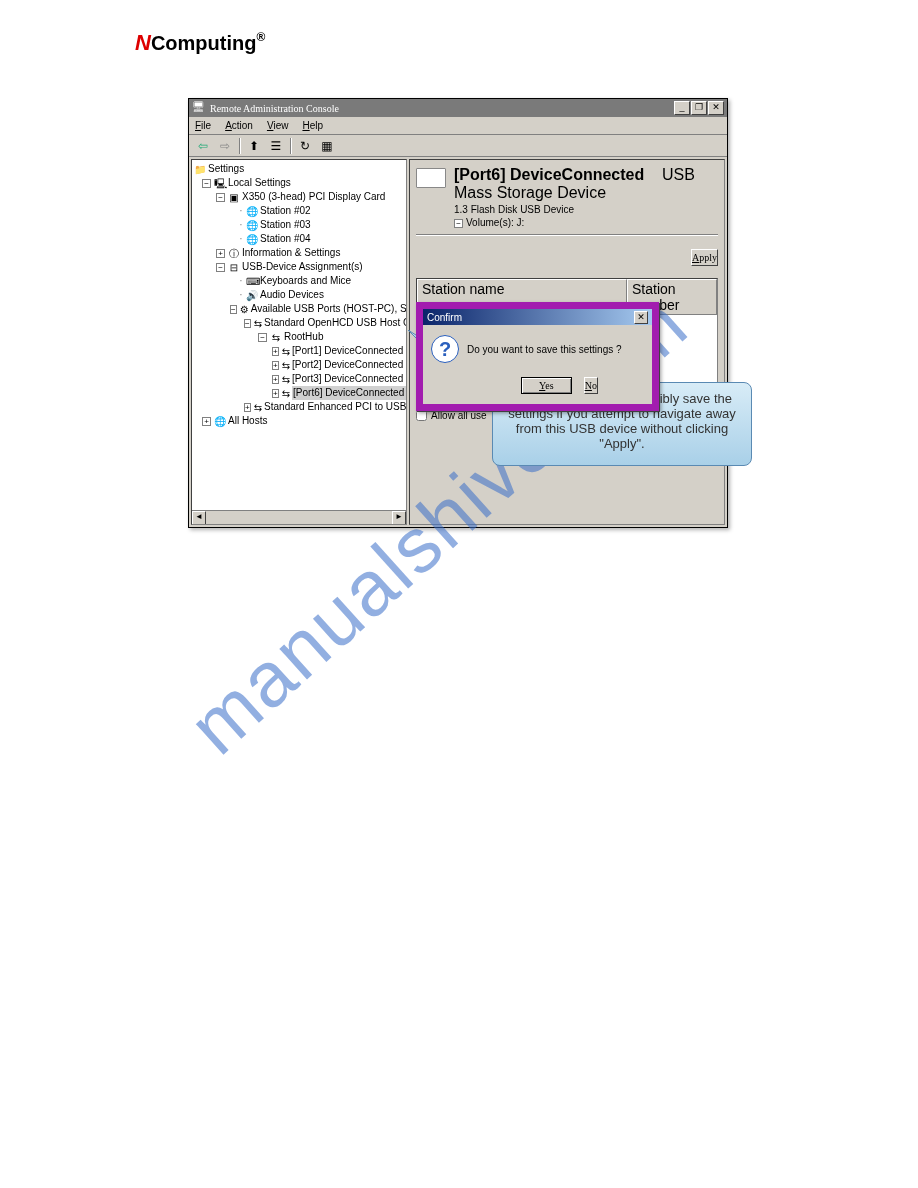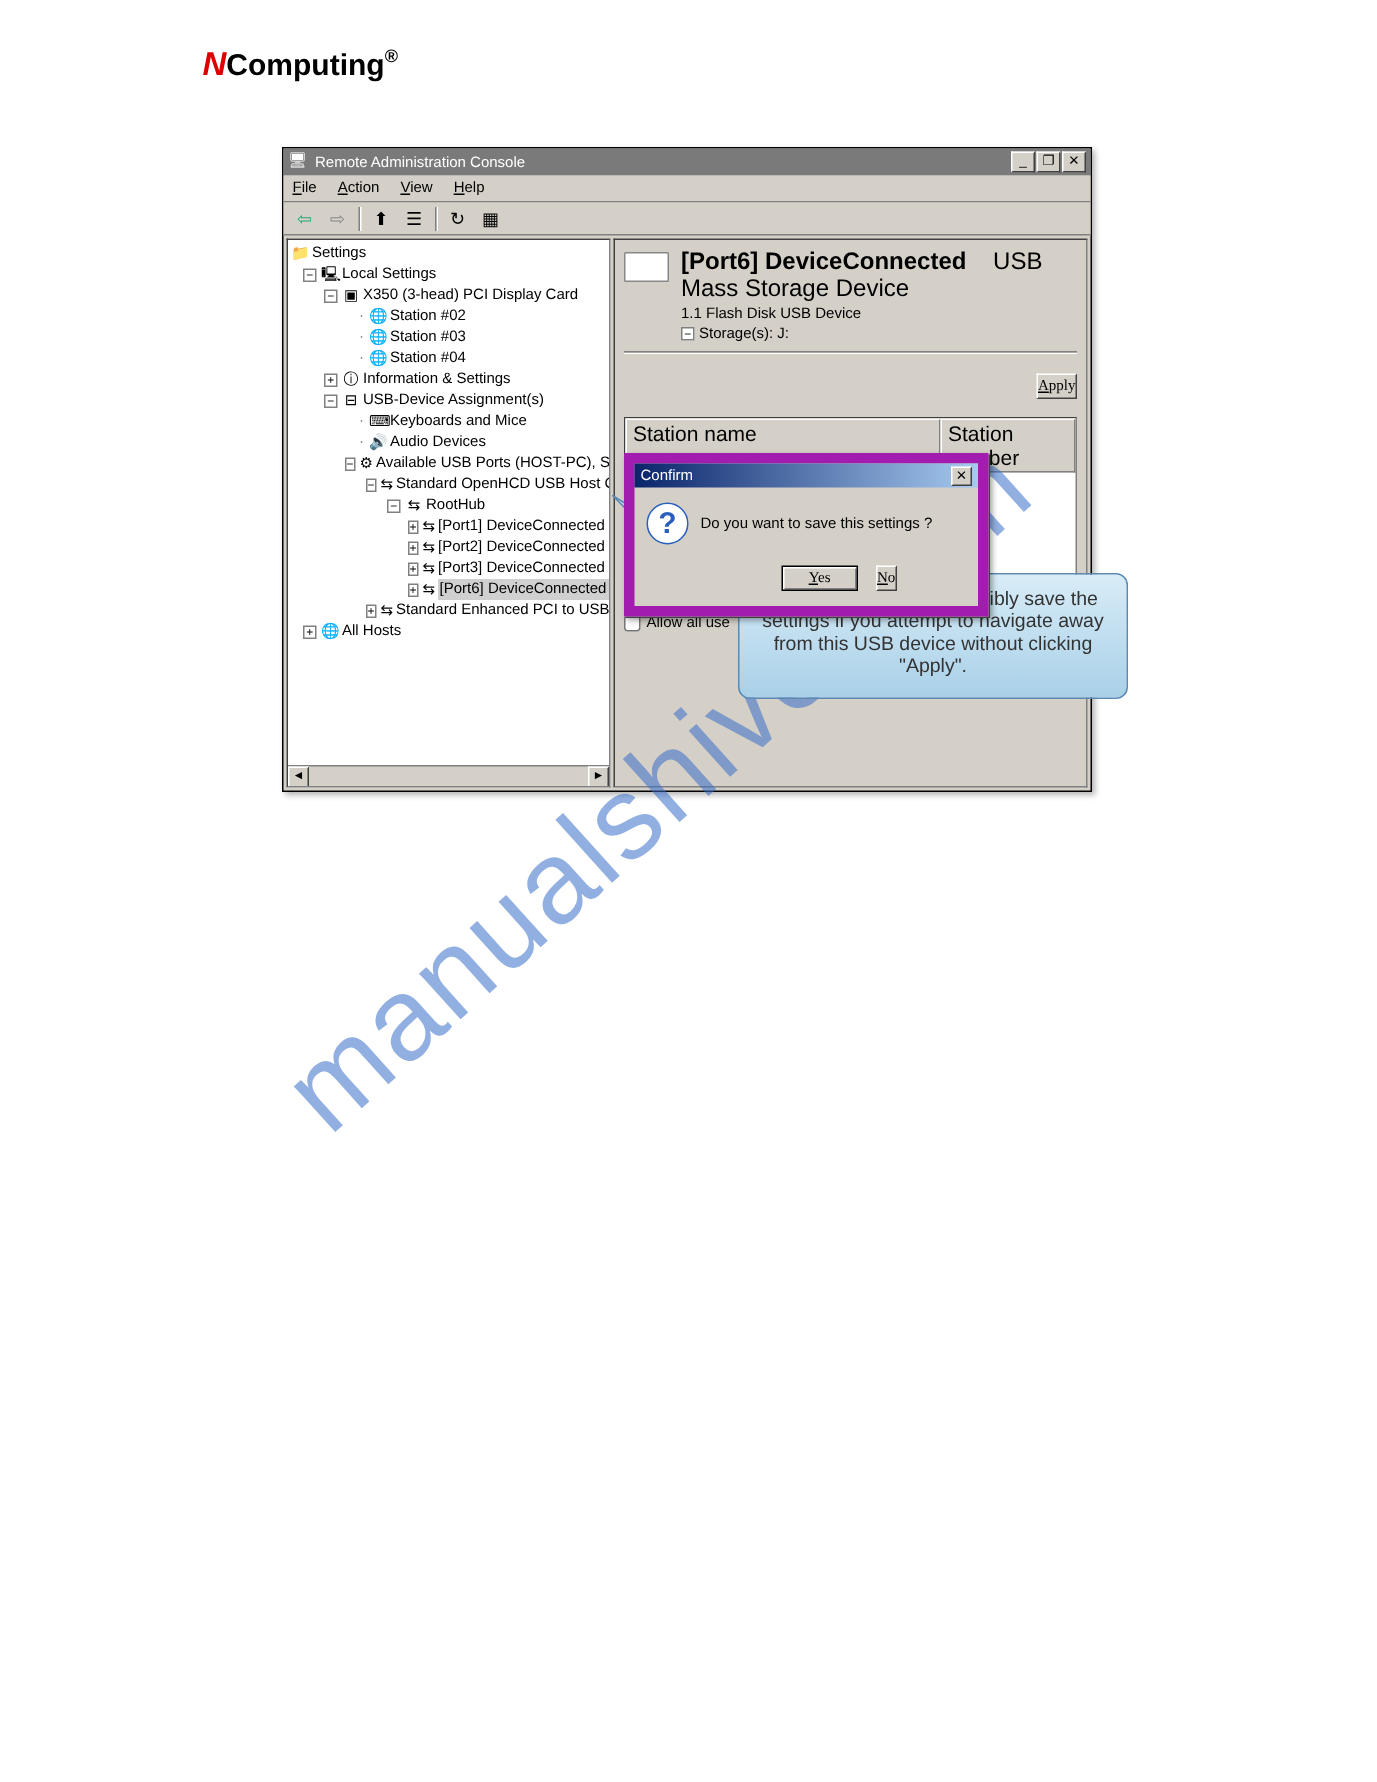--- a/index.html
+++ b/index.html
@@ -43,7 +43,7 @@
     font-size: 10px;
   }
   .titlebar-icon { width: 14px; height: 14px; margin-right: 4px; display:inline-block; }
-  .titlebar-text { flex: 1; }
+  .titlebar-text { flex: 1; font-family: Liberation Serif, serif; }
   .titlebar-btns { display: flex; gap: 1px; }
   .titlebar-btn {
     width: 16px; height: 14px;

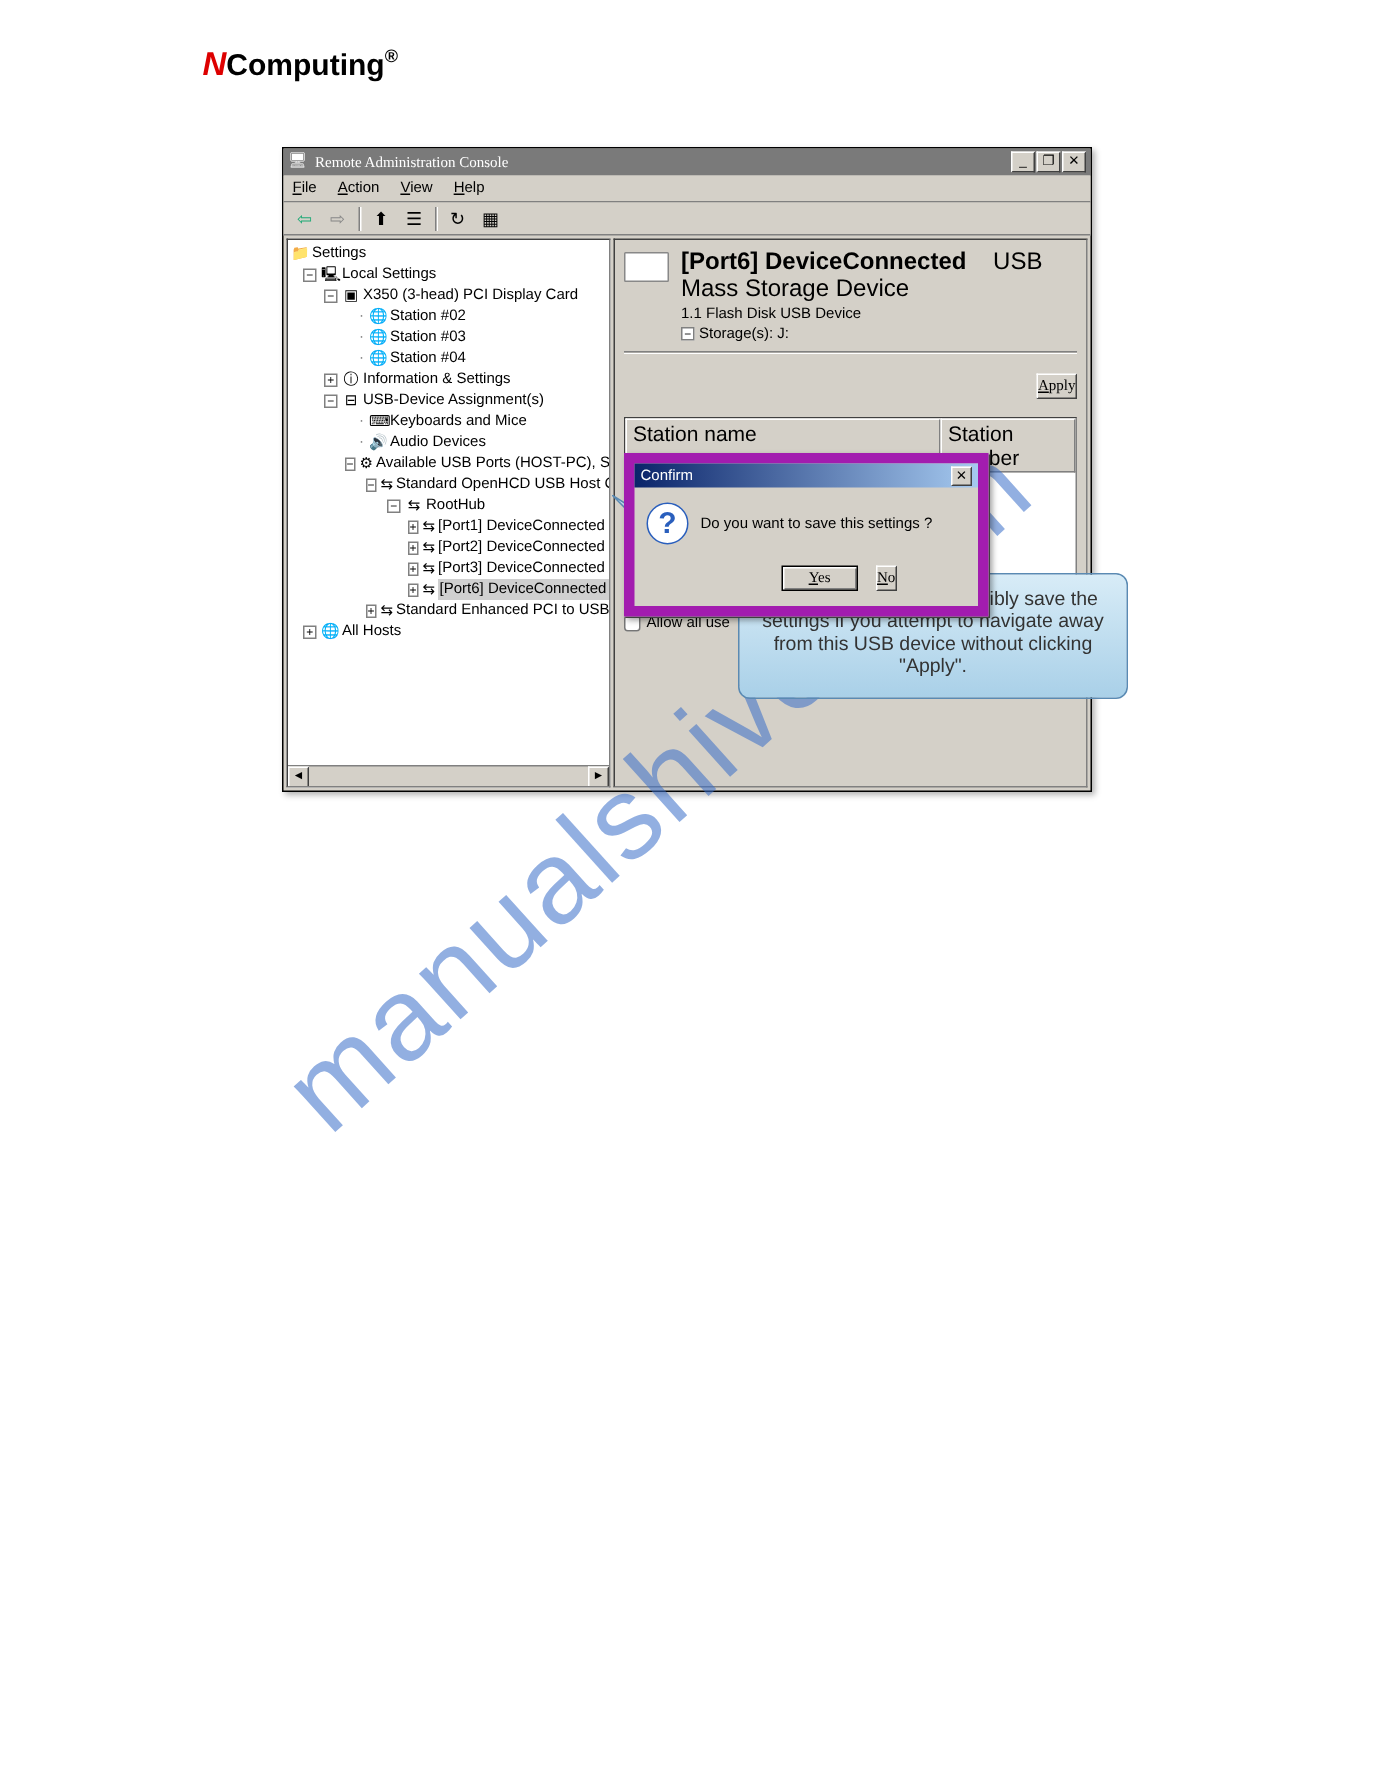--- a/index.html
+++ b/index.html
@@ -365,7 +365,7 @@
           <div class="device-title">
             <b>[Port6] DeviceConnected</b>&nbsp;&nbsp;&nbsp;&nbsp;<span>USB Mass Storage Device</span>
           </div>
-          <div class="device-sub">1.1 Flash Disk USB Device</div>
+          <div class="device-sub">1.3 Flash Disk USB Device</div>
           <div class="device-sub"><span class="vol-exp">−</span><span>Storage(s):  J:</span></div>
         </div>
       </div>

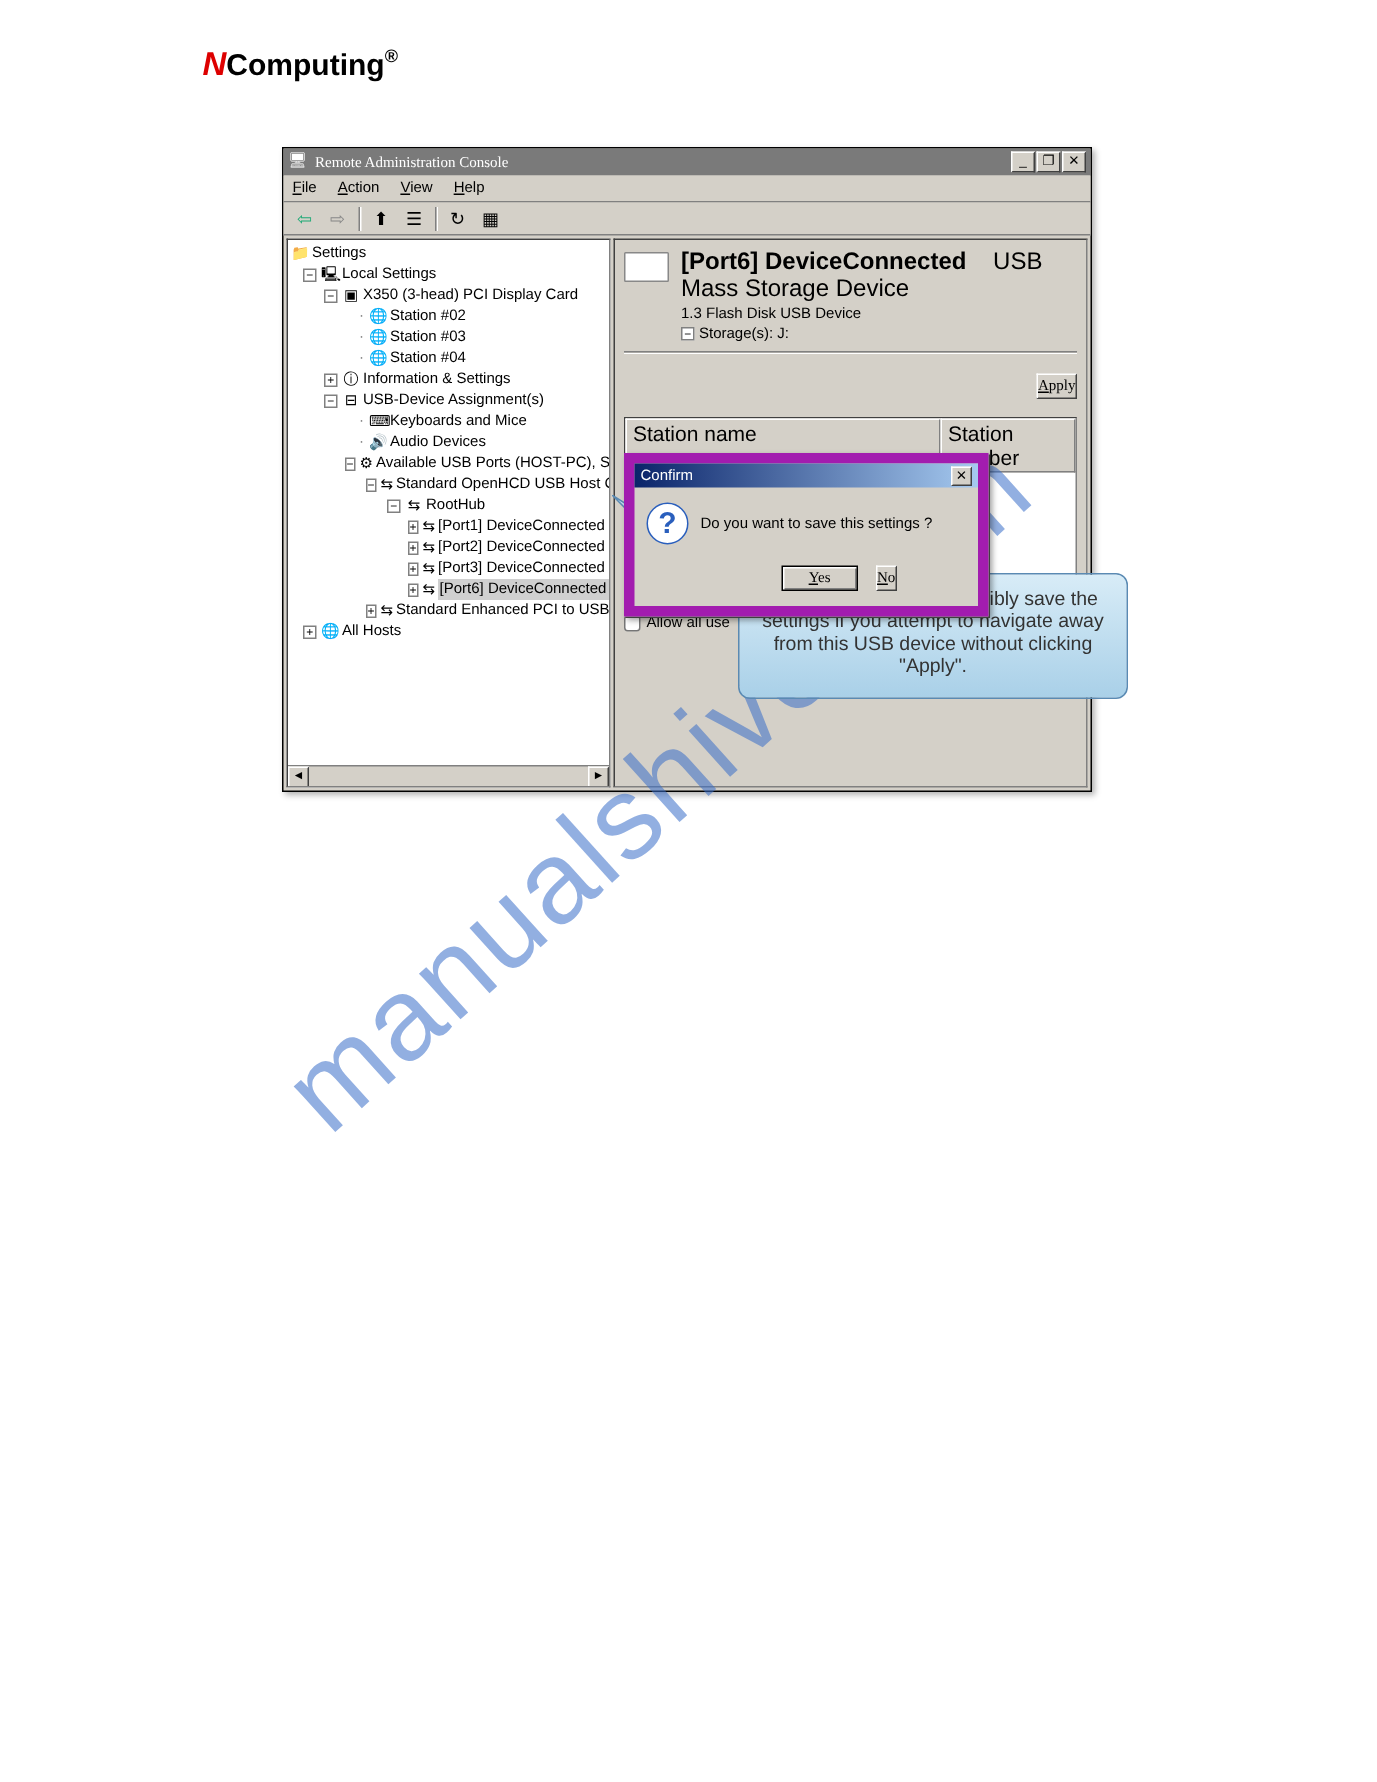--- a/index.html
+++ b/index.html
@@ -366,7 +366,7 @@
             <b>[Port6] DeviceConnected</b>&nbsp;&nbsp;&nbsp;&nbsp;<span>USB Mass Storage Device</span>
           </div>
           <div class="device-sub">1.3 Flash Disk USB Device</div>
-          <div class="device-sub"><span class="vol-exp">−</span><span>Storage(s):  J:</span></div>
+          <div class="device-sub"><span class="vol-exp">−</span><span>Volume(s):  J:</span></div>
         </div>
       </div>
 

